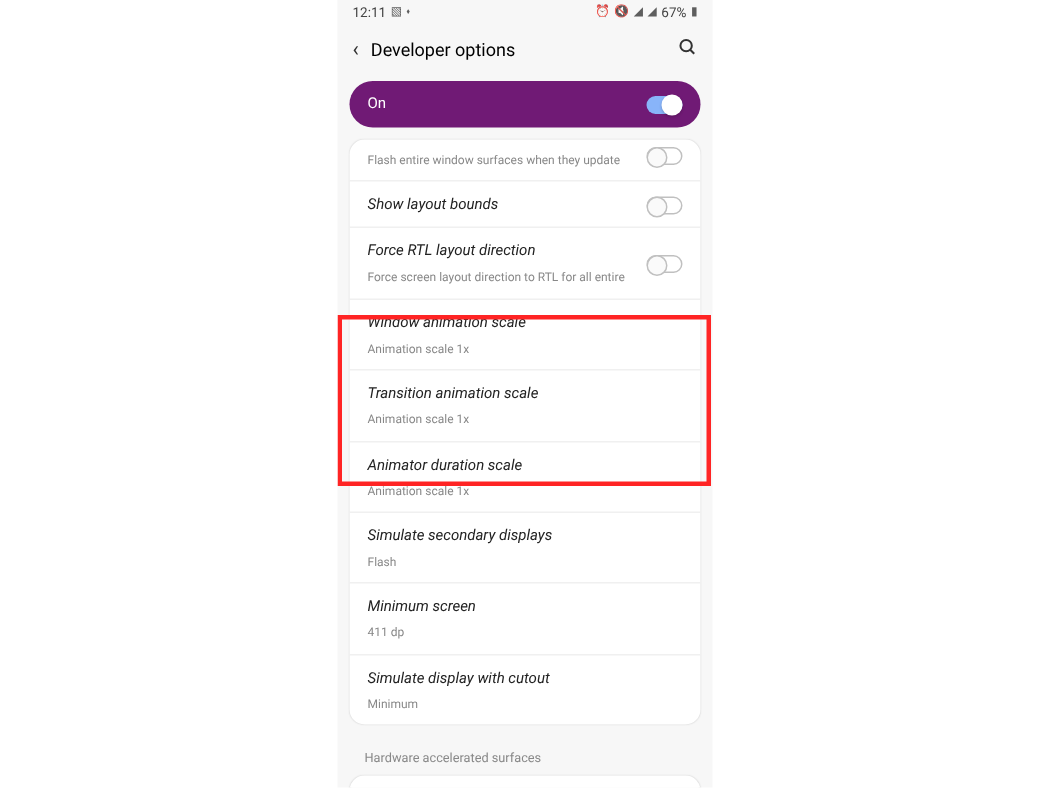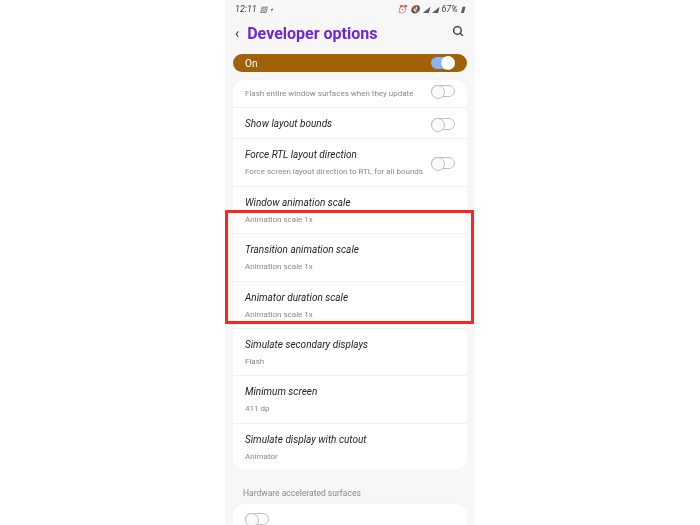--- a/index.html
+++ b/index.html
@@ -30,7 +30,7 @@
     color: #444;
     background: #f7f7f7;
   }
-  .status-left, .status-right { display: flex; align-items: flex-end; gap: 3px; font-style: italic; }
+  .status-left, .status-right { display: flex; align-items: flex-start; gap: 3px; }
   .status-icon { font-size: 8px; line-height: 1; opacity: .85; }
   .titlebar {
     height: 30px;

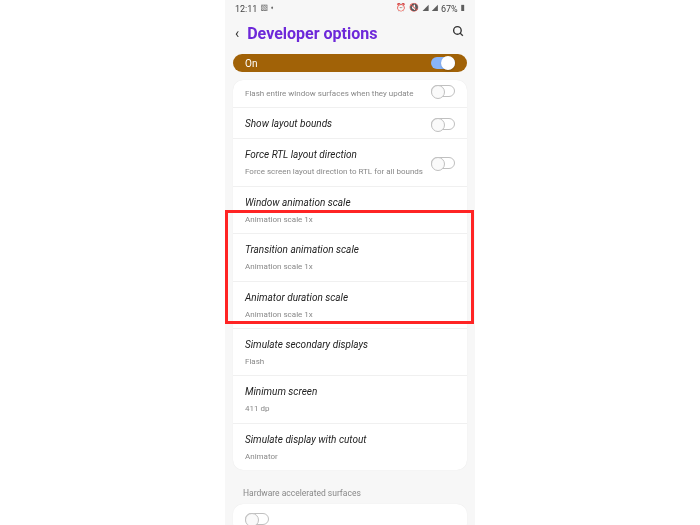--- a/index.html
+++ b/index.html
@@ -41,7 +41,7 @@
     gap: 8px;
   }
   .back-arrow { font-size: 14px; color: #333; cursor: pointer; }
-  .title-text { flex: 1; font-size: 16px; color: #6d28d9; font-weight: bold; }
+  .title-text { flex: 1; font-size: 12px; color: #000000; }
   .search-btn { font-size: 12px; color: #333; cursor: pointer; }
   .on-pill {
     margin: 6px 8px 8px;

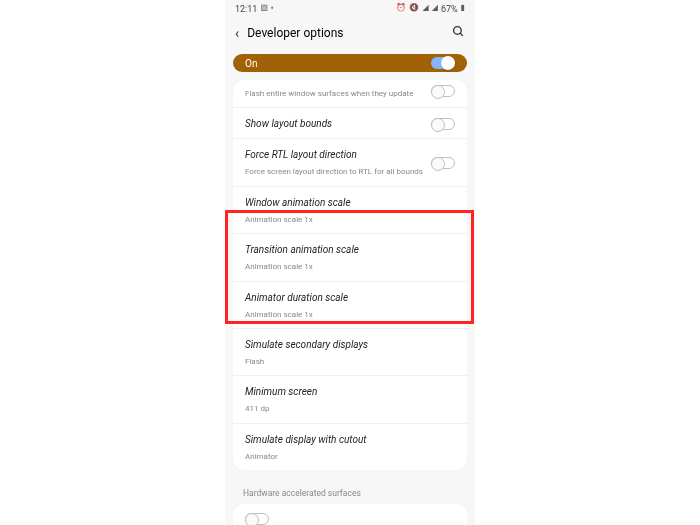--- a/index.html
+++ b/index.html
@@ -45,9 +45,9 @@
   .search-btn { font-size: 12px; color: #333; cursor: pointer; }
   .on-pill {
     margin: 6px 8px 8px;
-    background: #a16207;
+    background: #701a75;
     border-radius: 16px;
-    height: 18px;
+    height: 31px;
     display: flex;
     align-items: center;
     justify-content: space-between;

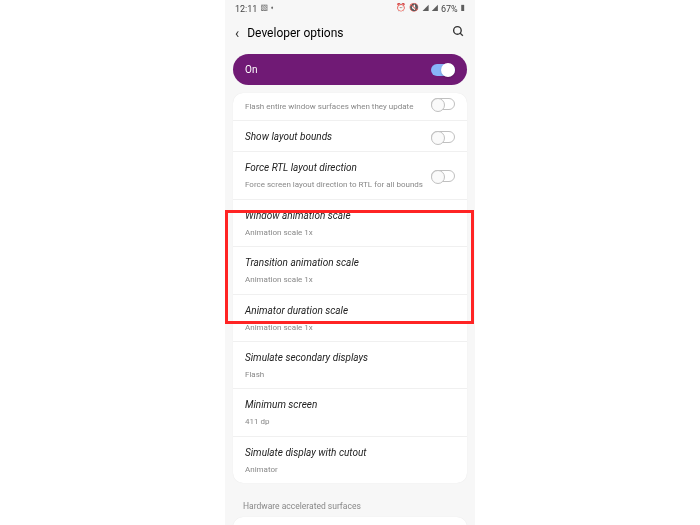--- a/index.html
+++ b/index.html
@@ -159,7 +159,7 @@
     <div class="row">
       <div class="row-text">
         <div class="row-title">Force RTL layout direction</div>
-        <div class="row-sec">Force screen layout direction to RTL for all bounds</div>
+        <div class="row-sec">Force screen layout direction to RTL for all entire</div>
       </div>
       <div class="toggle-off">
           <div class="knob"></div>

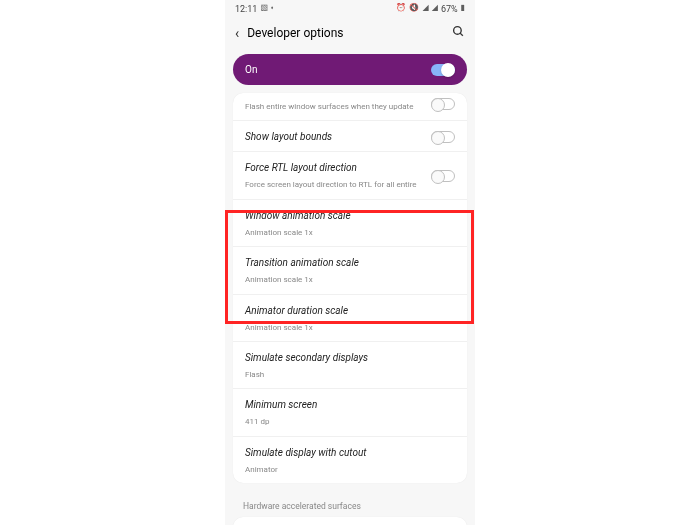--- a/index.html
+++ b/index.html
@@ -198,7 +198,7 @@
     <div class="row">
       <div class="row-text">
         <div class="row-title">Simulate display with cutout</div>
-        <div class="row-sec">Animator</div>
+        <div class="row-sec">Minimum</div>
       </div>
     </div>
   </div>

